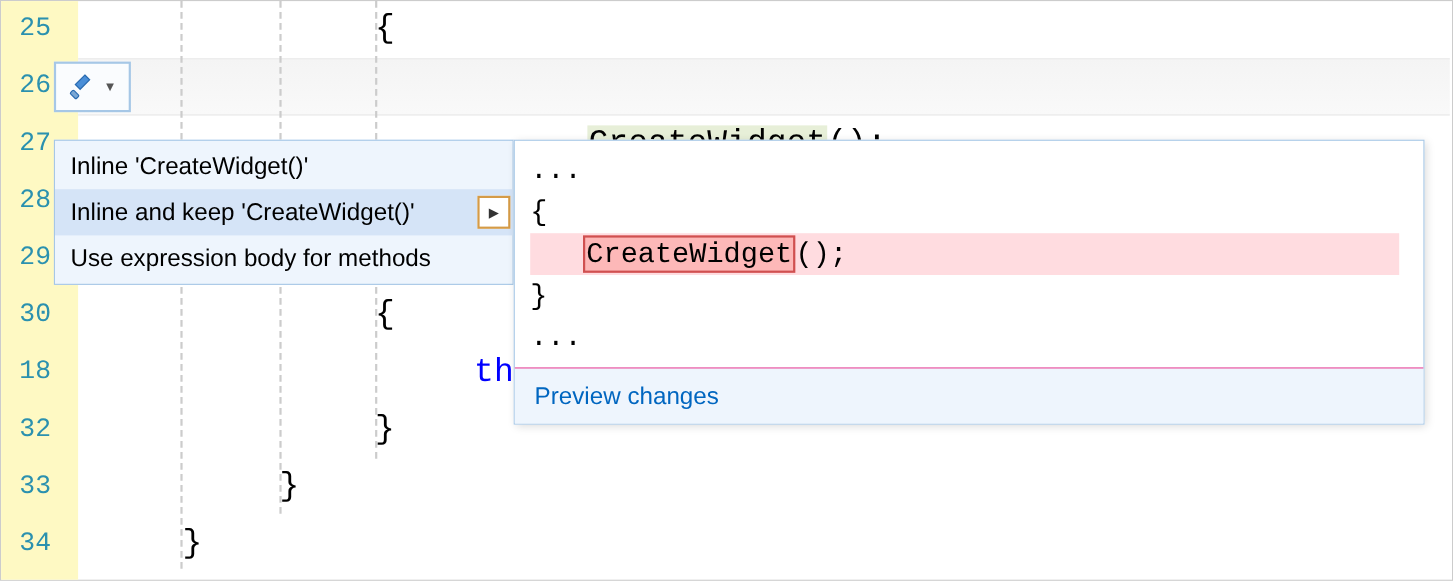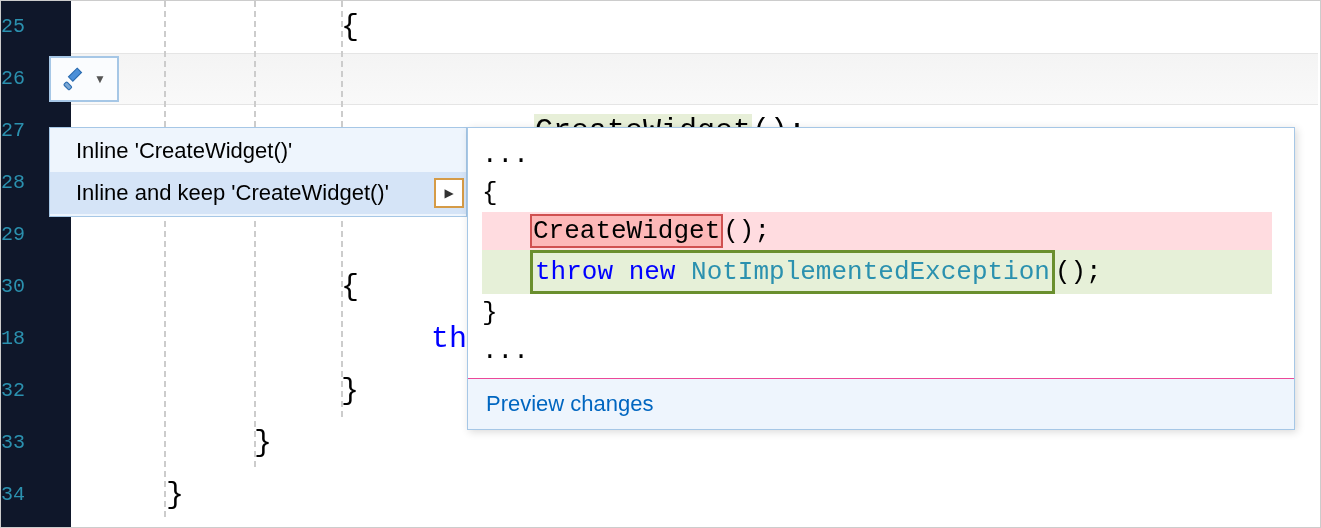--- a/index.html
+++ b/index.html
@@ -19,11 +19,11 @@
     }
     .gutter {
       width: 70px;
-      background: #0f172a;
-      text-align: left;
+      background: #fef9c3;
+      text-align: center;
       padding-right: 8px;
       font-family: Consolas, 'Courier New', monospace;
-      font-size: 20px;
+      font-size: 24px;
       color: #2b91af;
       user-select: none;
     }

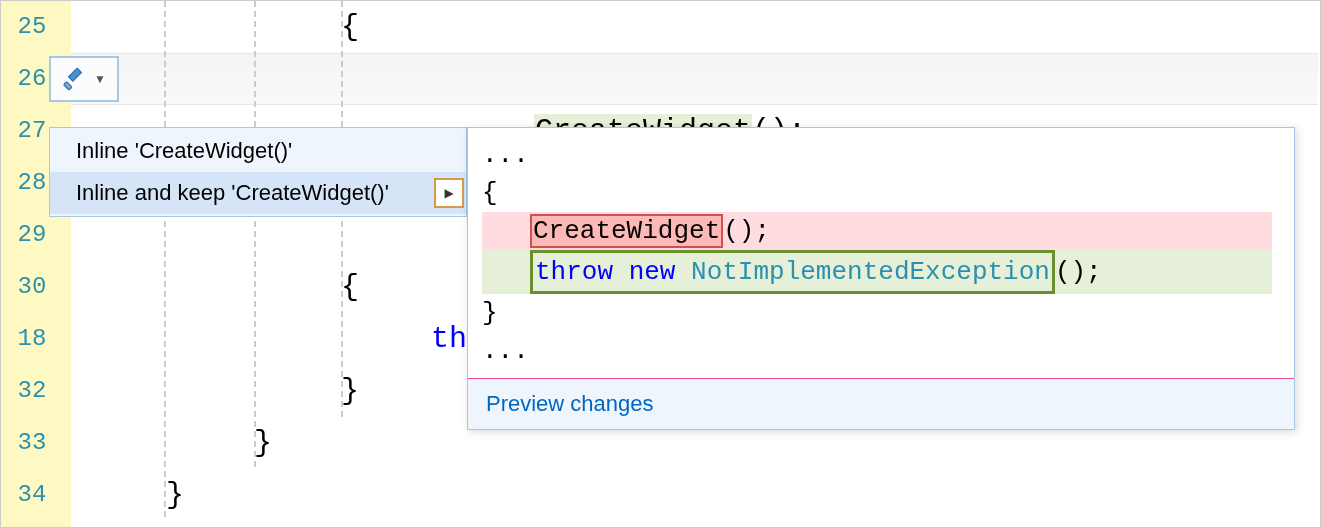--- a/index.html
+++ b/index.html
@@ -106,7 +106,7 @@
     }
     .menu-item {
       font-size: 22px;
-      padding: 8px 26px;
+      padding: 8px 14px;
       color: #000;
       cursor: pointer;
       position: relative;

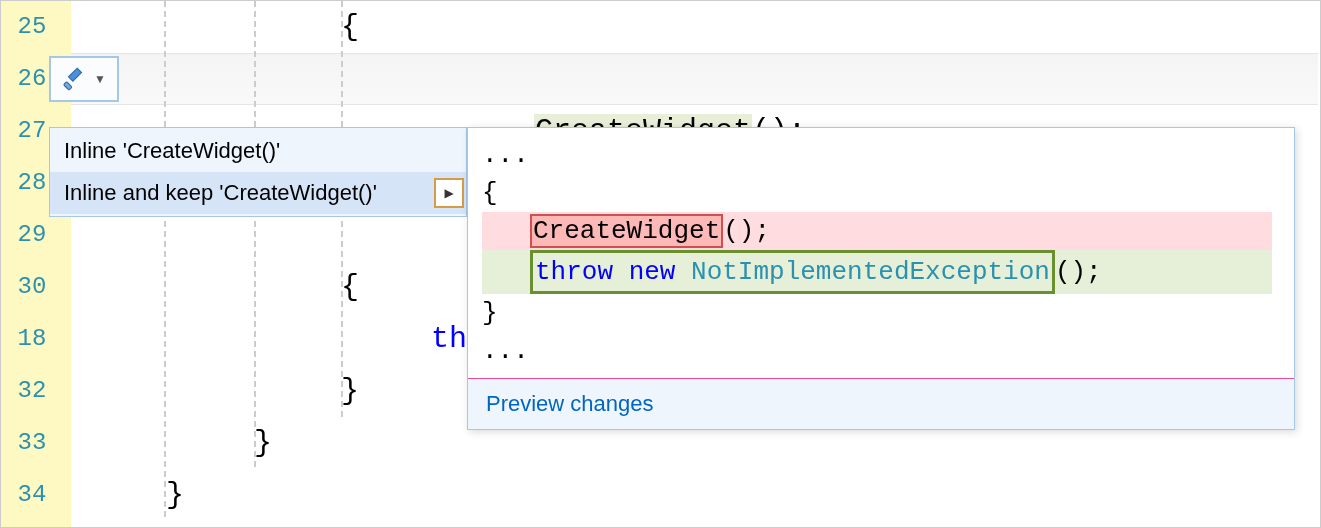--- a/index.html
+++ b/index.html
@@ -221,6 +221,9 @@
     <span>Inline and keep 'CreateWidget()'</span>
     <span class="submenu-mark">▶</span>
   </div>
+  <div class="menu-item">
+    <span>Use expression body for methods</span>
+  </div>
 </div>
 
 <div class="preview">

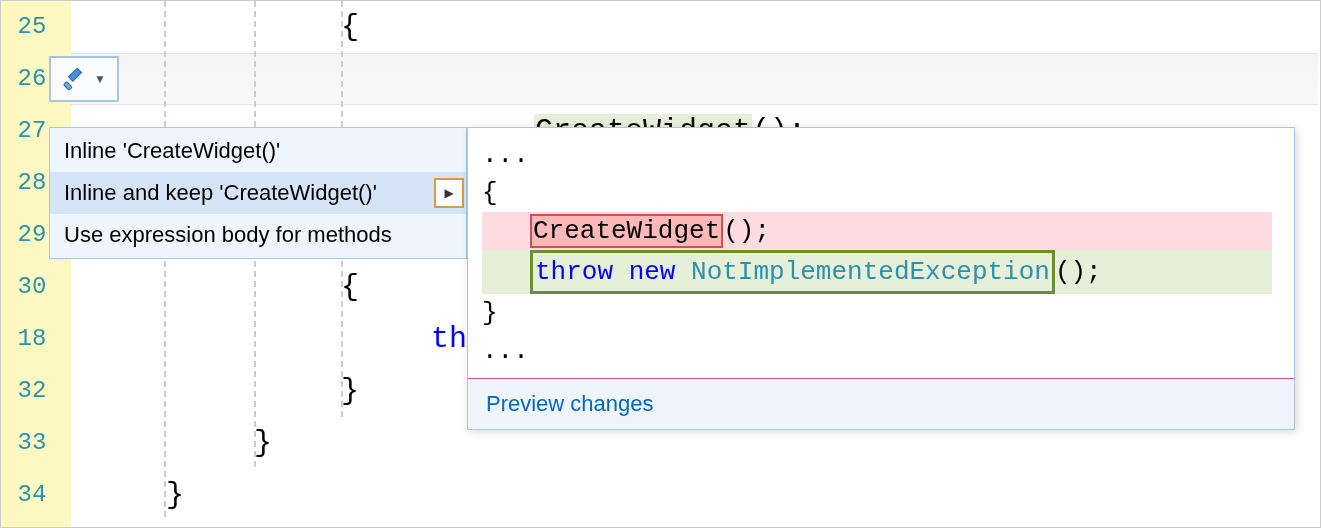--- a/index.html
+++ b/index.html
@@ -231,7 +231,6 @@
     <div>...</div>
     <div>{</div>
     <div style="padding-left:48px;"><span class="diff-del-line"><span class="diff-del-token">CreateWidget</span><span>();</span></span></div>
-    <div style="padding-left:48px;"><span class="diff-add-line"><span class="diff-add-box"><span class="kw">throw</span> <span class="kw">new</span> <span class="type-ref">NotImplementedException</span></span><span>();</span></span></div>
     <div>}</div>
     <div>...</div>
   </div>

